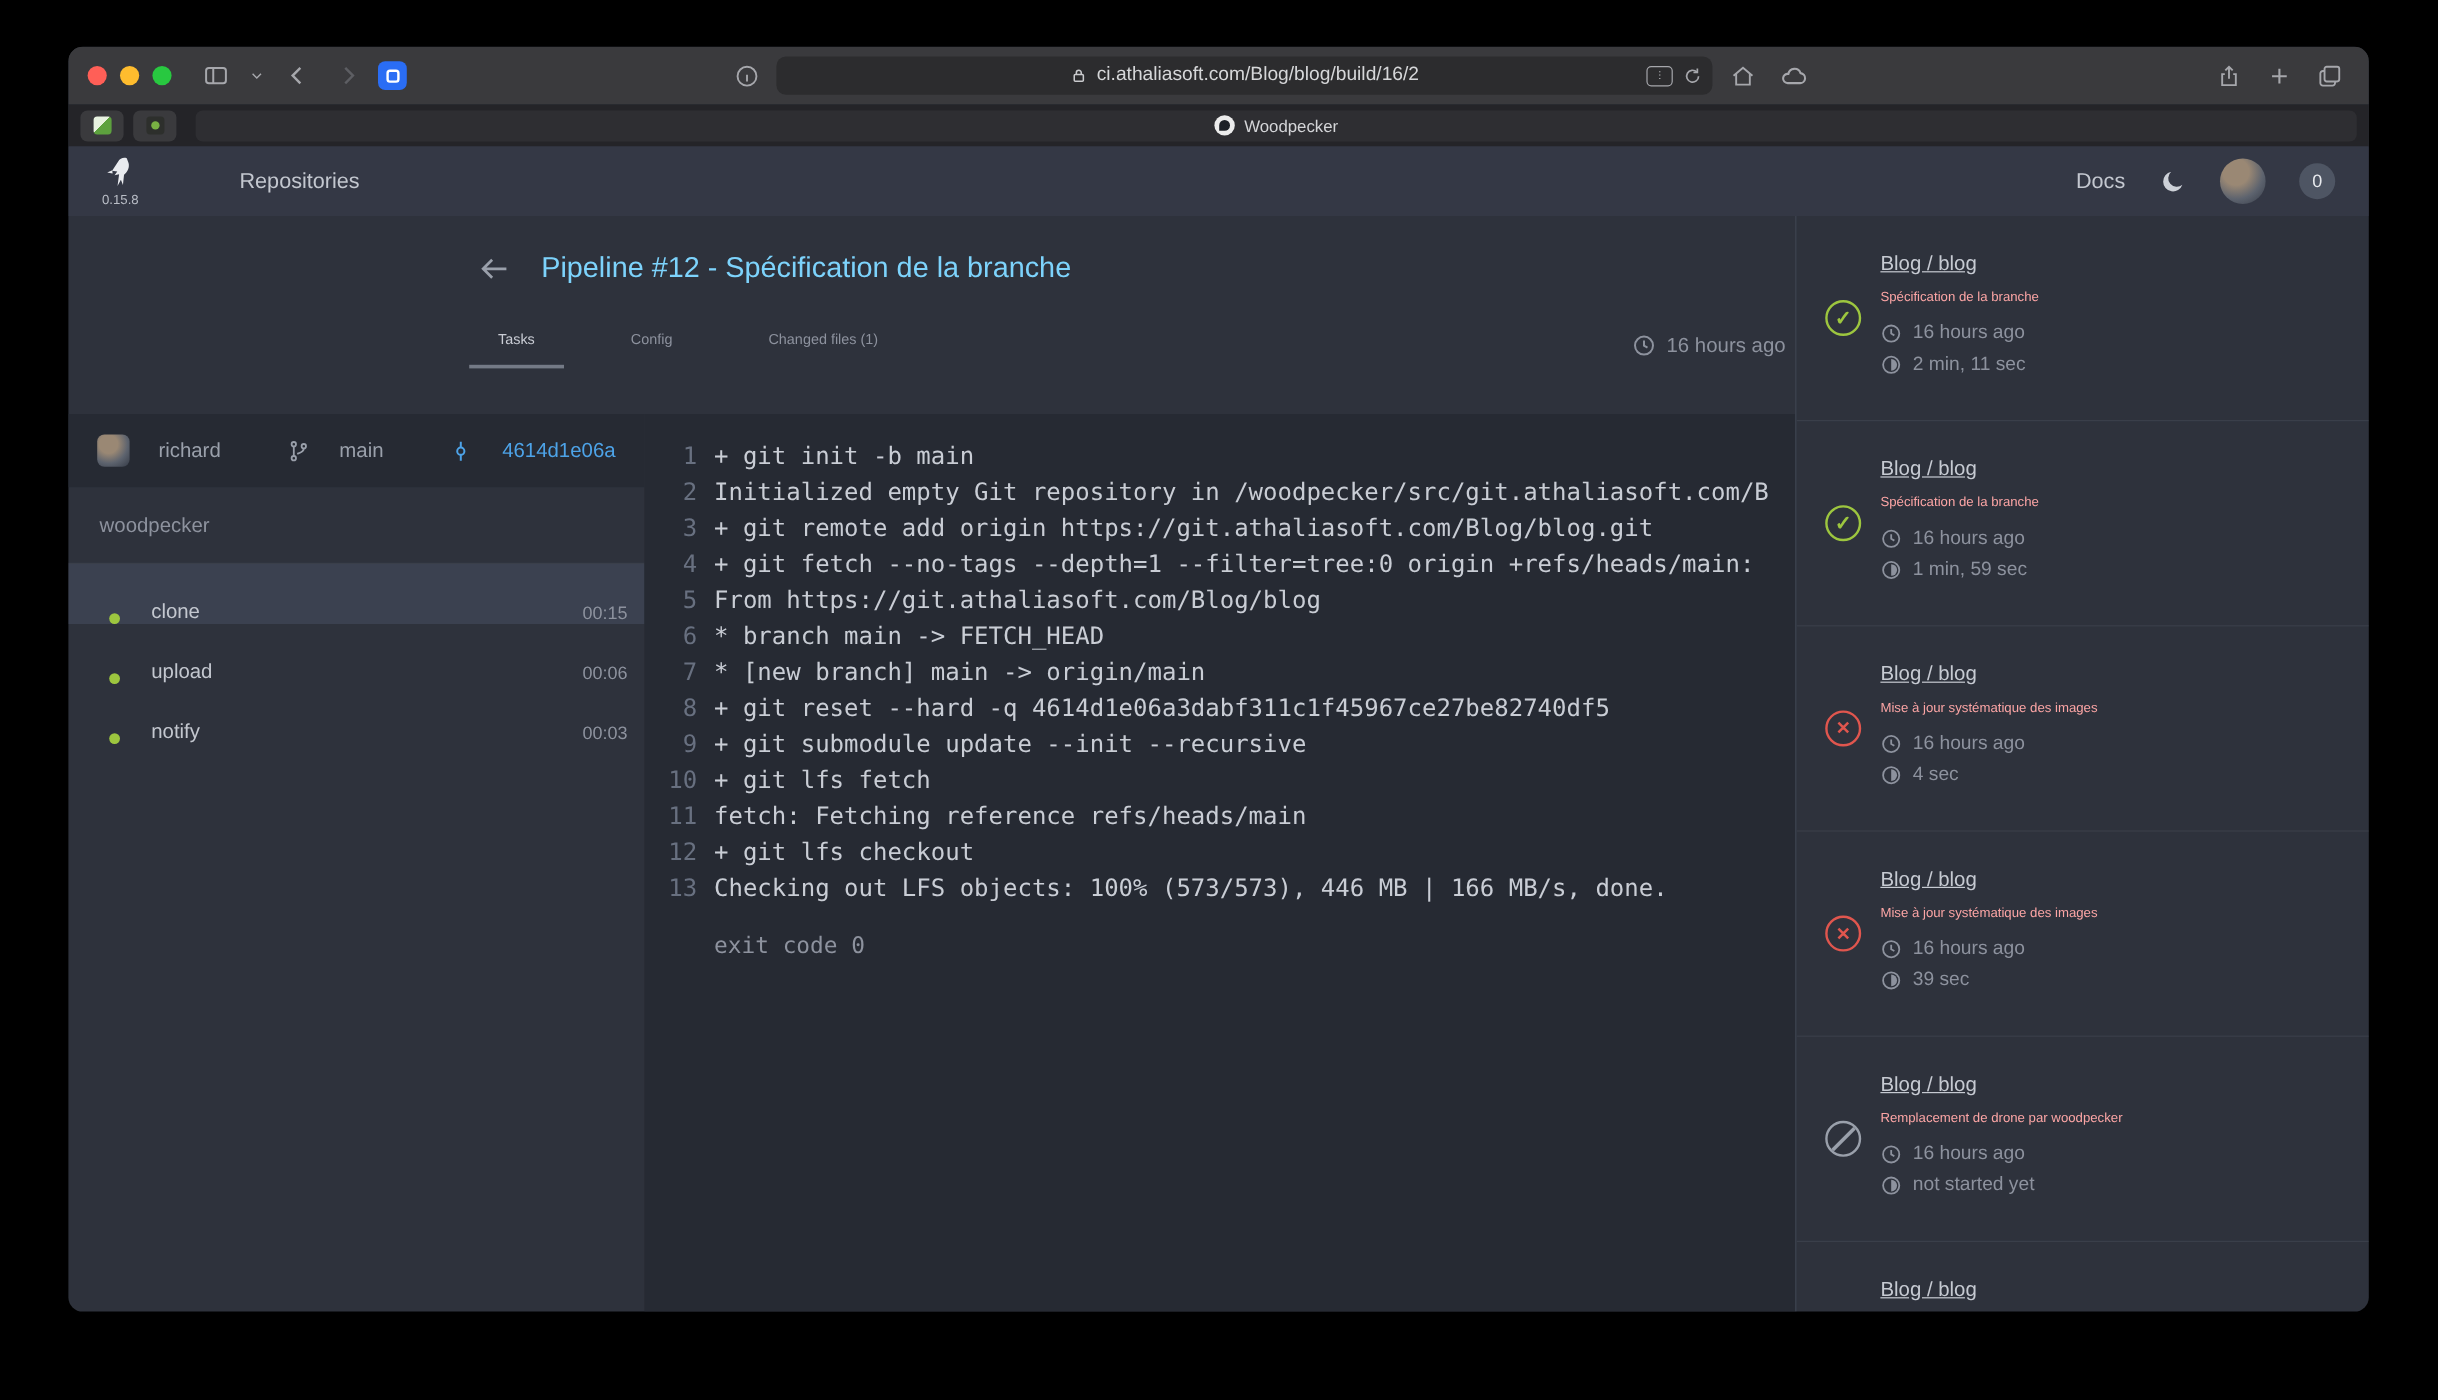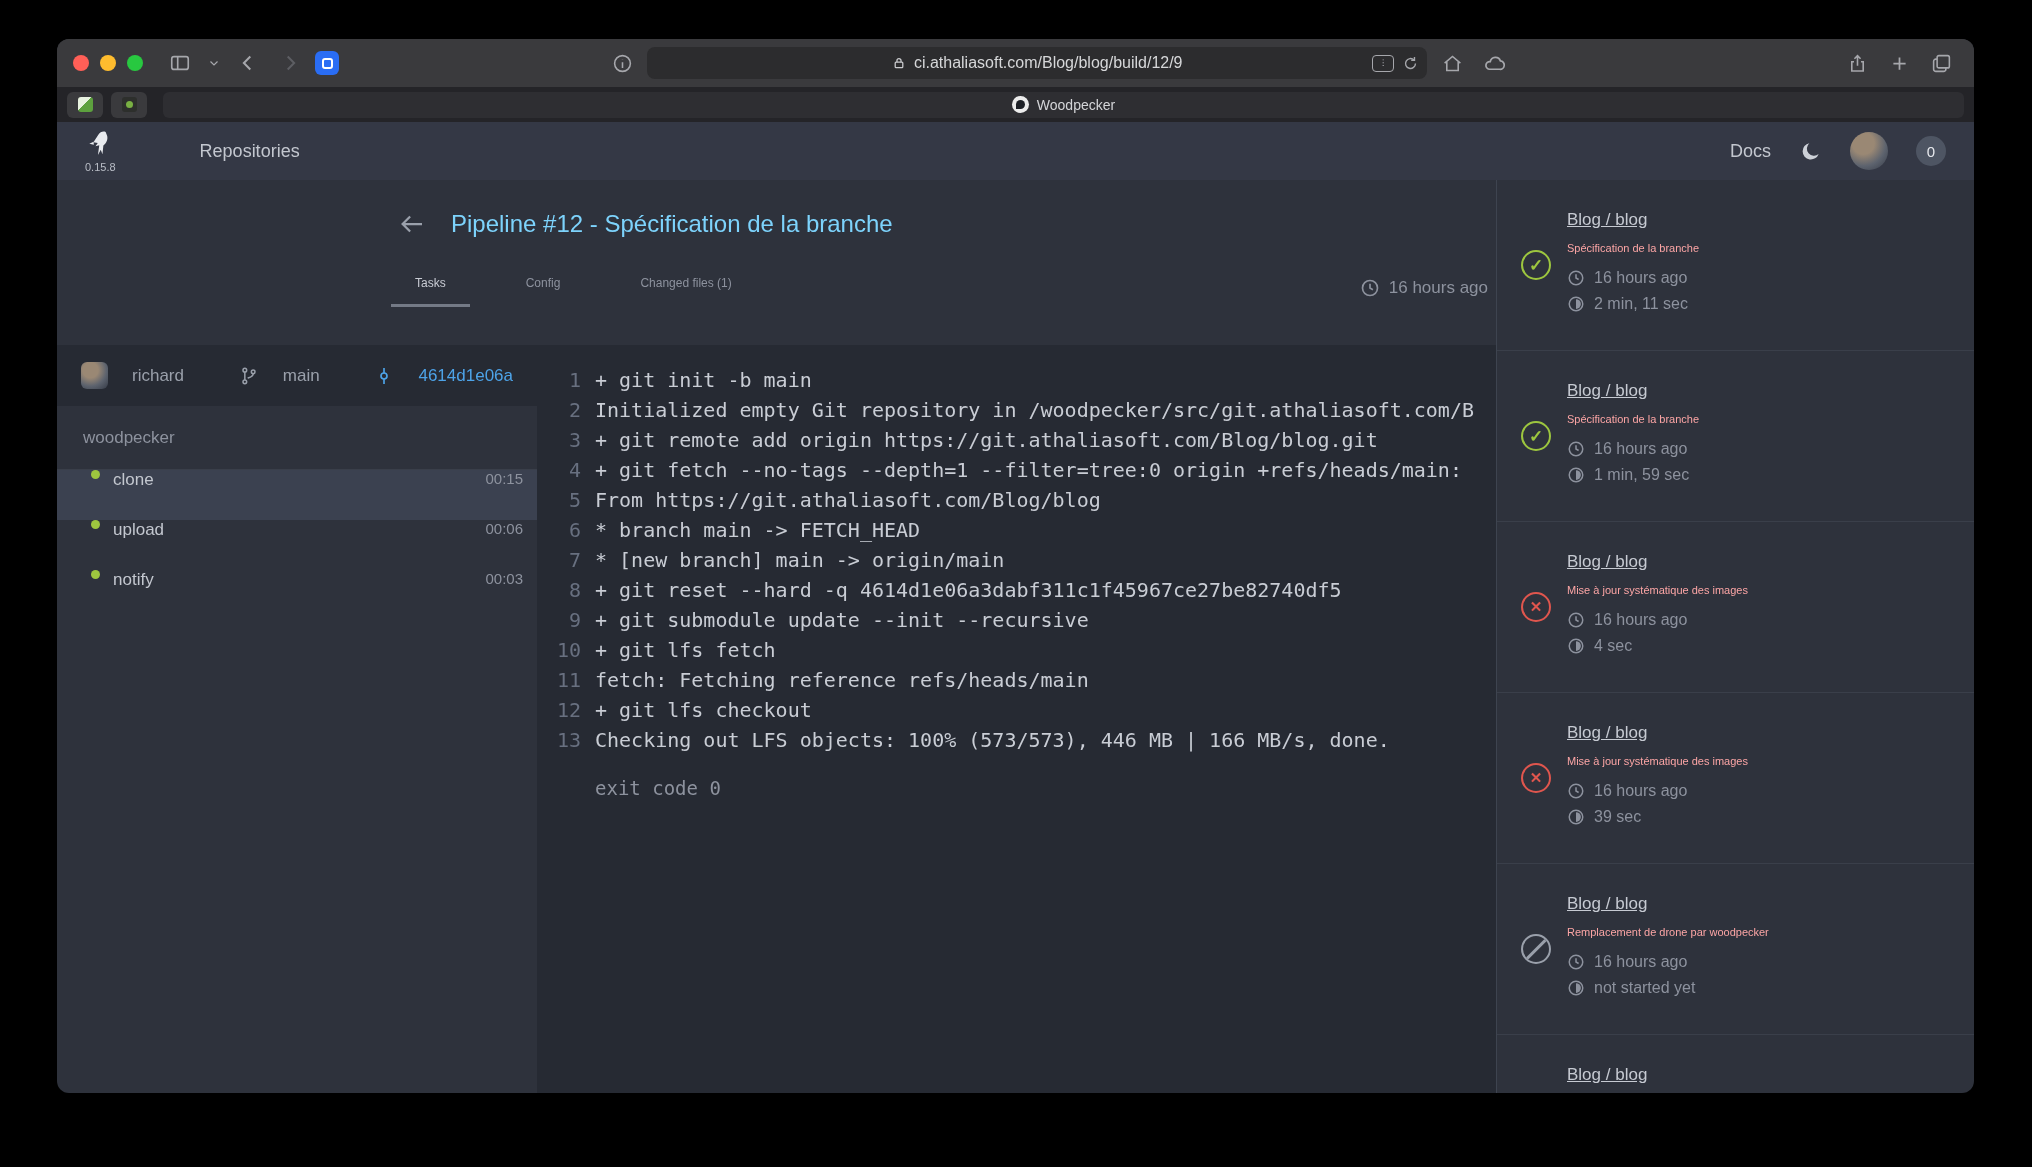--- a/index.html
+++ b/index.html
@@ -147,7 +147,7 @@
             <path d="M8.5 10.5V8a3.5 3.5 0 0 1 7 0v2.5"></path>
           </svg>
       </span>
-      <span>ci.athaliasoft.com/Blog/blog/build/12/9</span>
+      <span>ci.athaliasoft.com/Blog/blog/build/16/2</span>
       <span class="rt">
         <span class="urlbadge">ⵗ</span>
         <span style="display:flex">

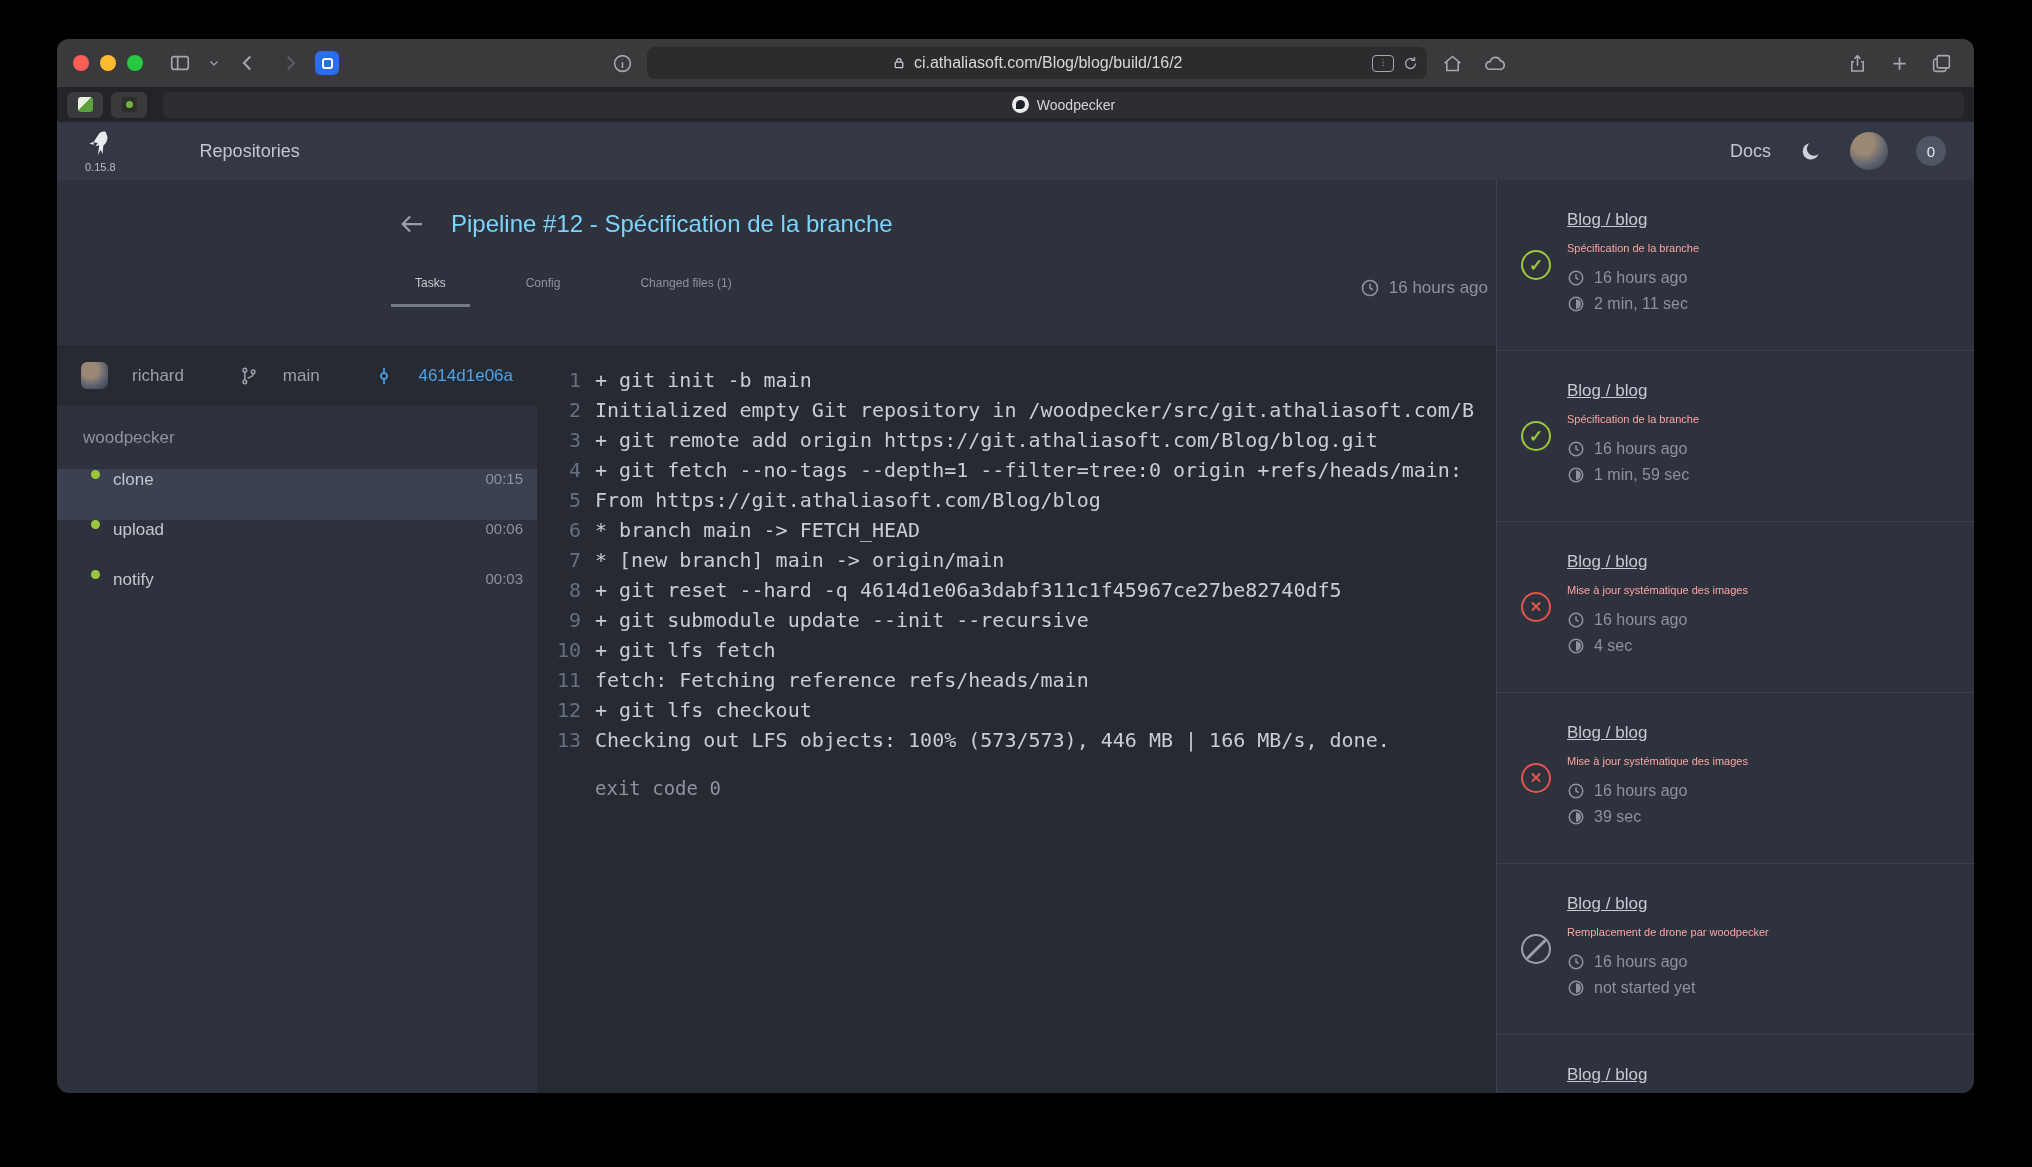--- a/index.html
+++ b/index.html
@@ -70,7 +70,7 @@
   .commit{color:var(--blue)}
   .wf-row{height:64px;display:flex;align-items:center;padding:0 26px;color:var(--txt-dim);
           font-size:17px;border-bottom:1px solid var(--border);flex:none}
-  .step-row{height:50px;display:flex;align-items:flex-start;padding:0 14px 0 34px;gap:13px;
+  .step-row{height:50px;display:flex;align-items:flex-end;padding:0 14px 0 34px;gap:26px;
             font-size:17px;color:#c3c7cf;flex:none;cursor:pointer}
   .step-row.selected{background:var(--bg-sel)}
   .step-dot{width:9px;height:9px;border-radius:50%;background:var(--green);flex:none}

